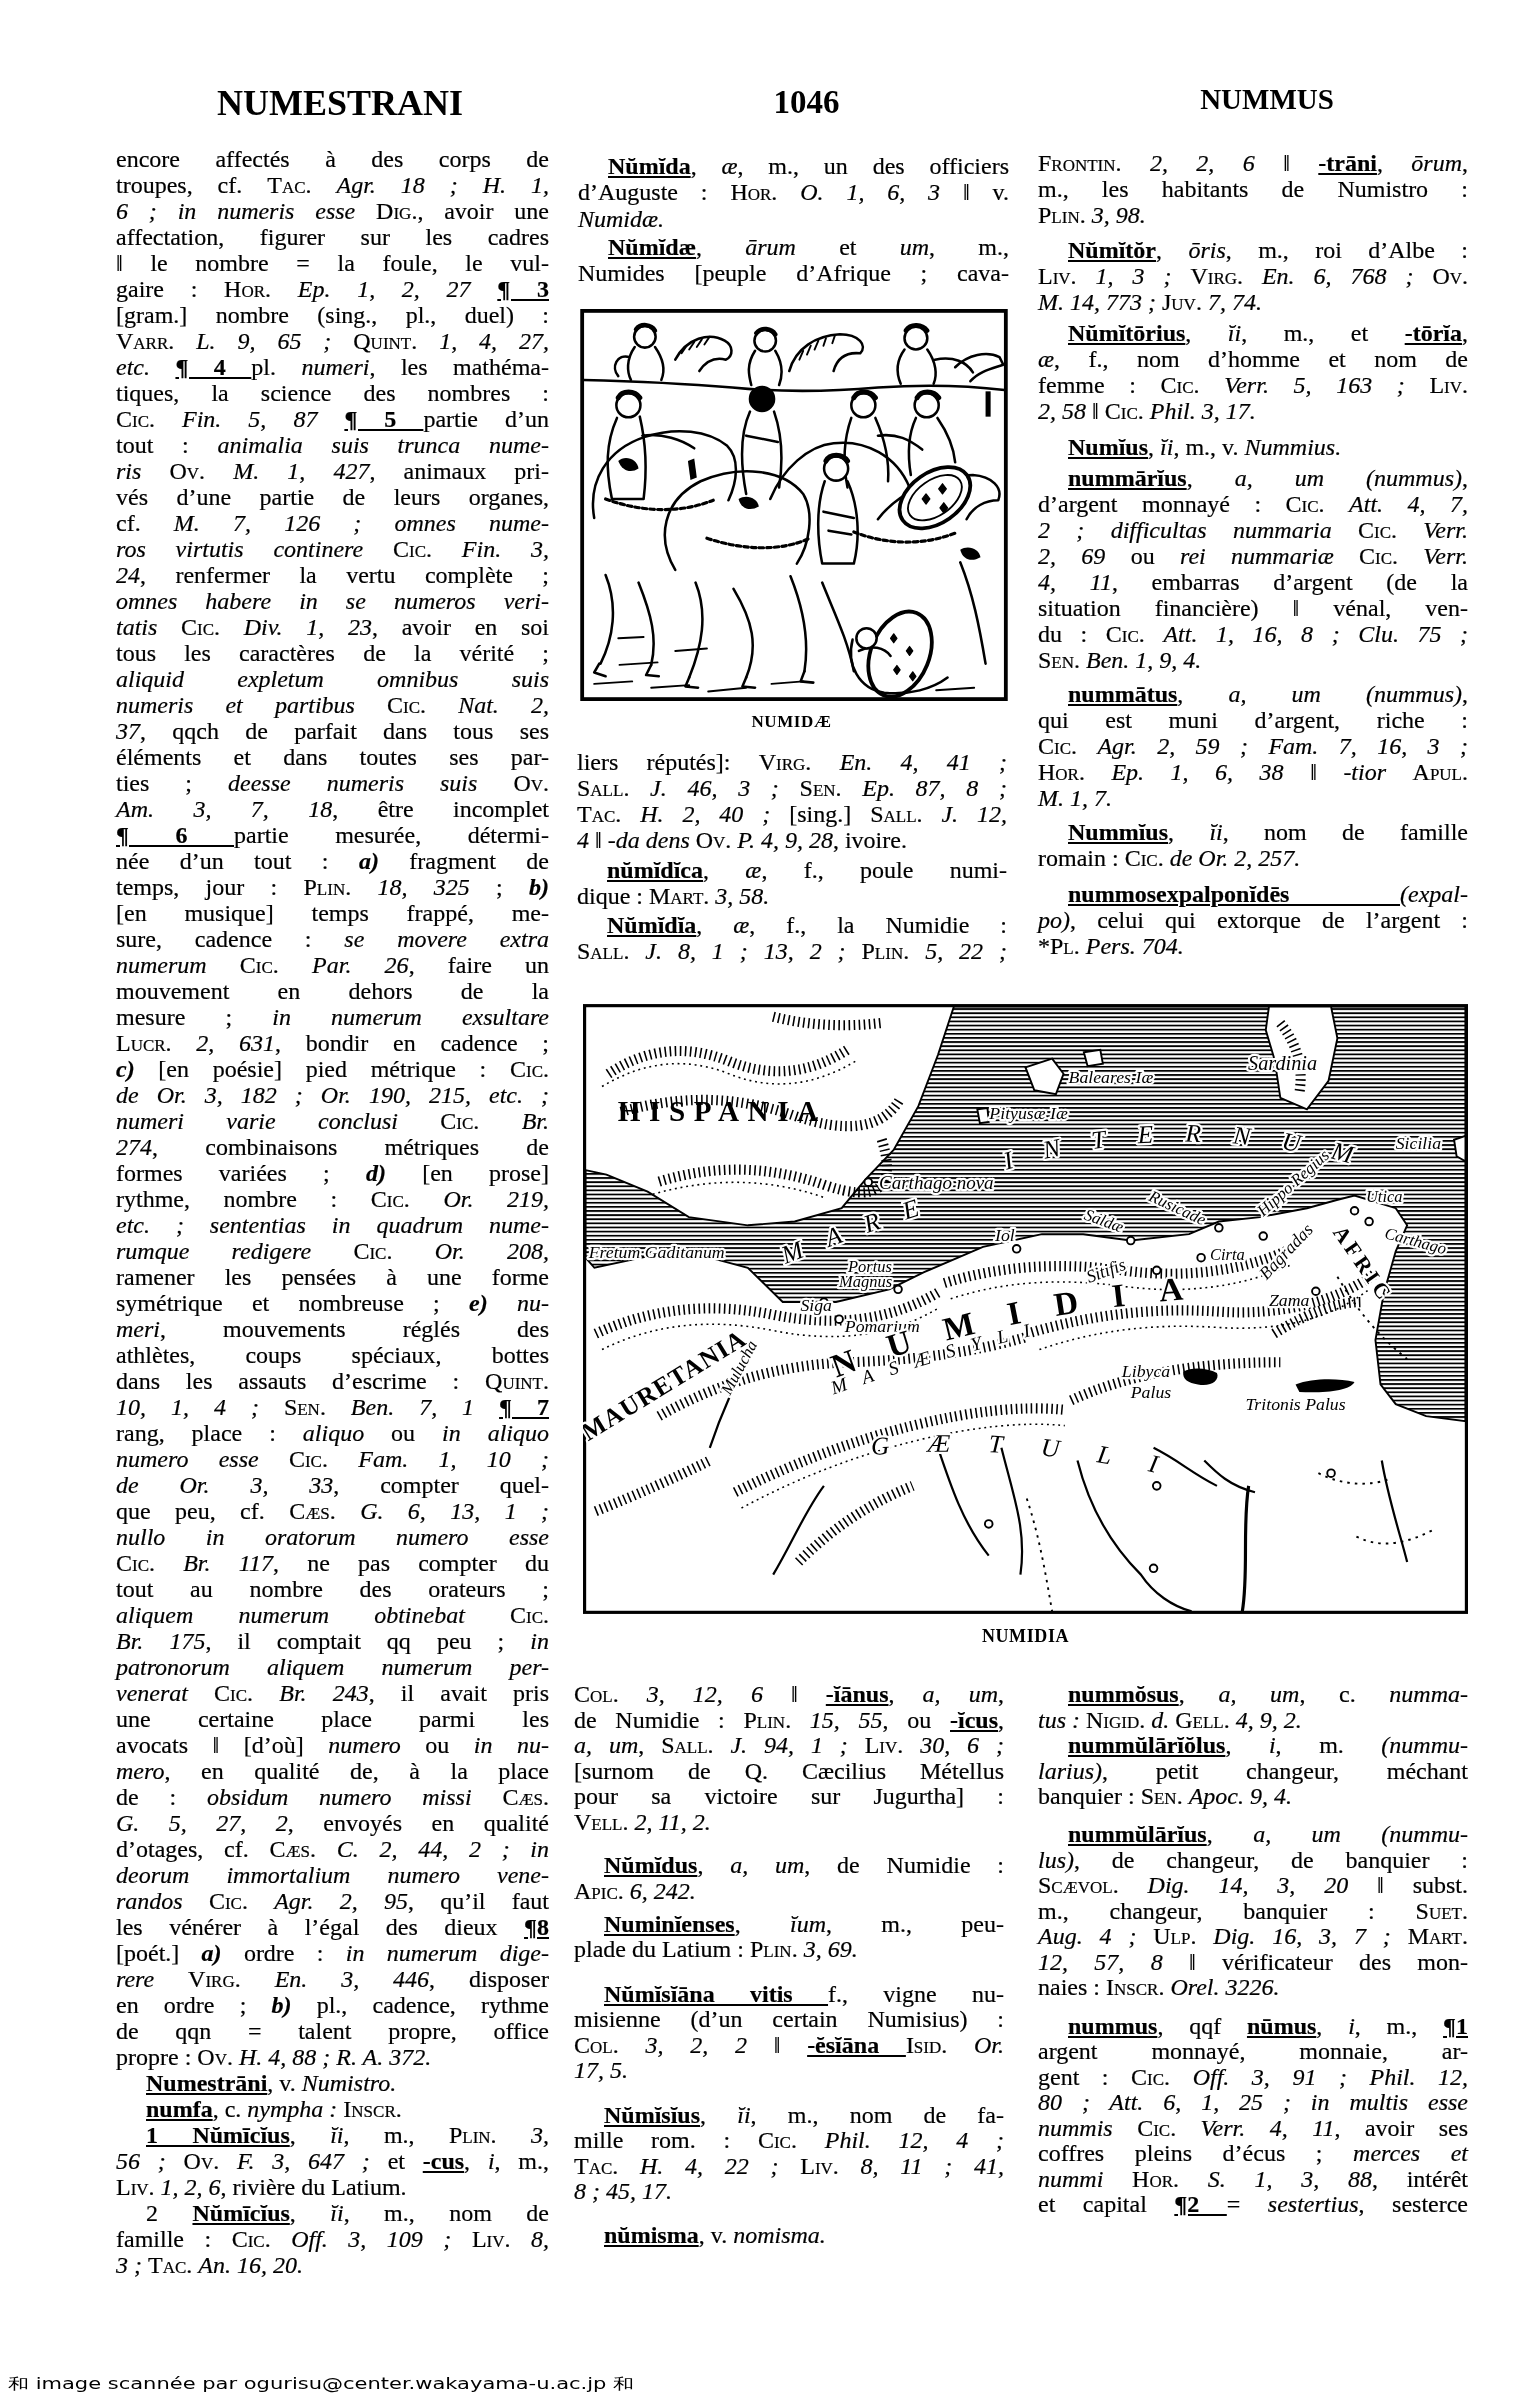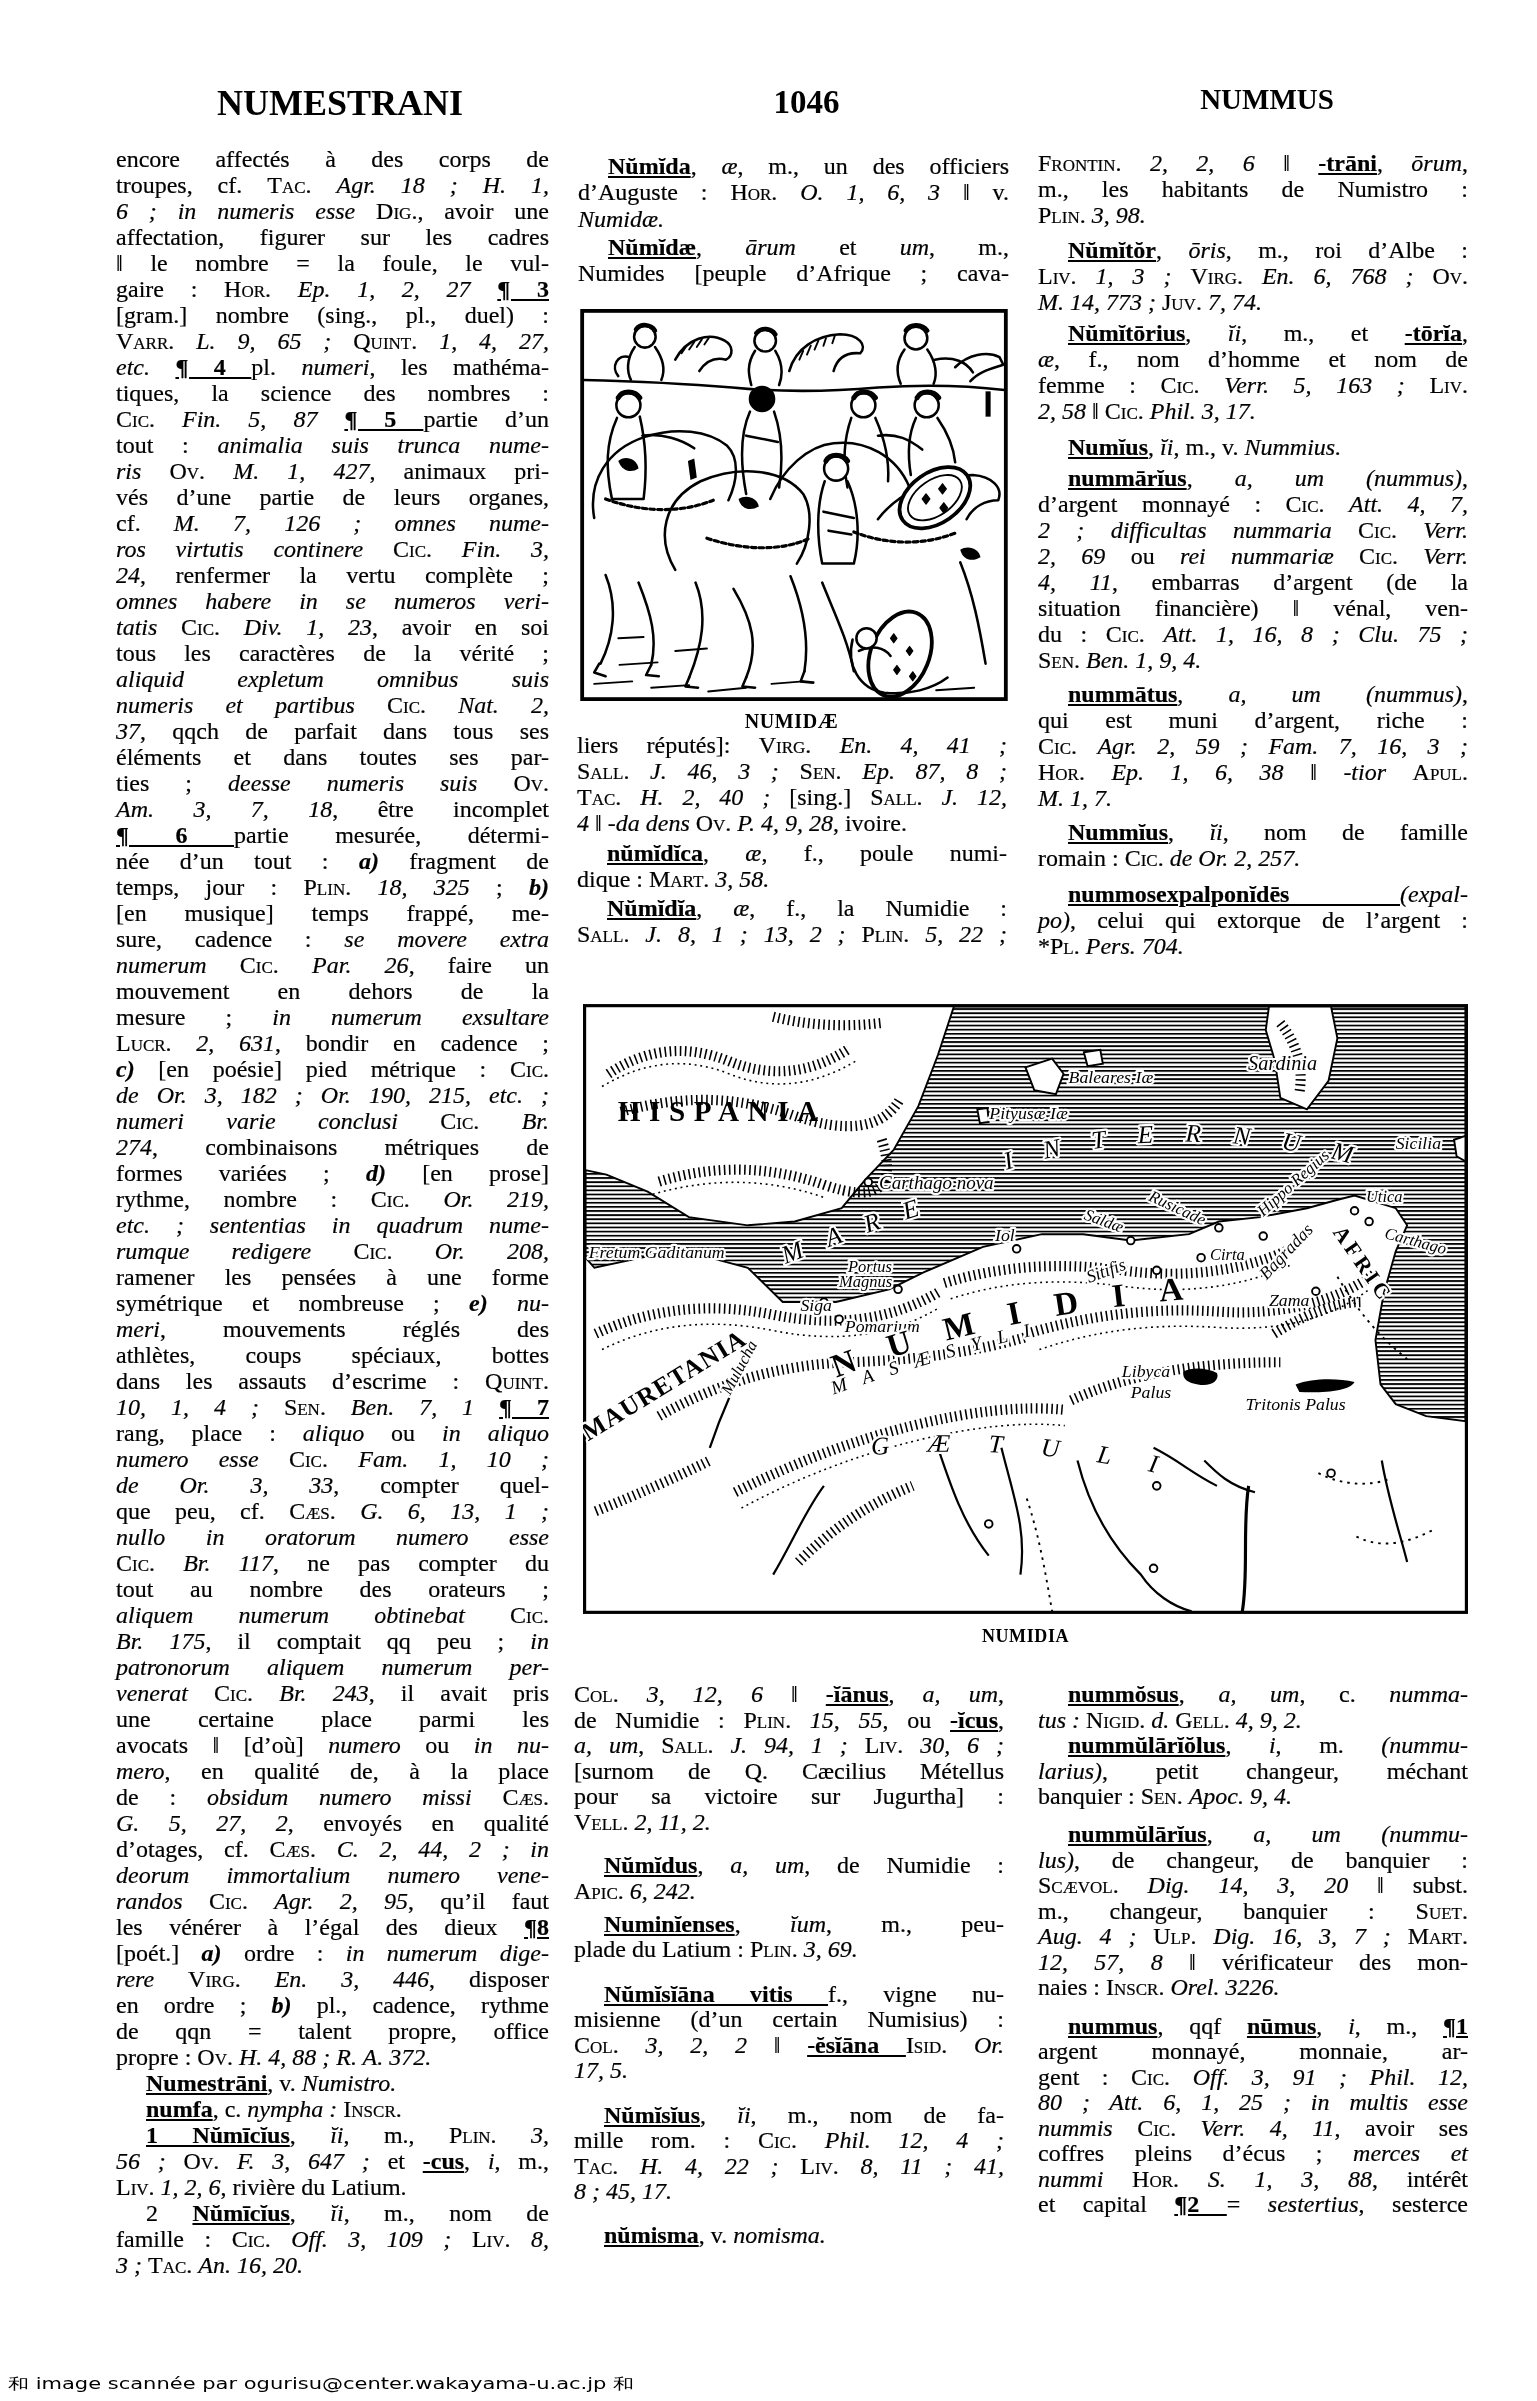--- a/index.html
+++ b/index.html
@@ -49,7 +49,7 @@
   #engraving { position:absolute; left:580px; top:309px; width:428px; height:392px; }
   #map { position:absolute; left:583px; top:1004px; width:885px; height:610px; }
   .caption { position:absolute; font-family:"Liberation Serif", serif; font-weight:bold; text-align:center; letter-spacing:0.6px; white-space:nowrap; }
-  #cap-engraving { left:575px; width:433px; top:713px; font-size:20px; line-height:17px; height:17px; }
+  #cap-engraving { left:575px; width:433px; top:713px; font-size:17px; line-height:17px; height:17px; }
   #cap-map { left:583px; width:885px; top:1627px; font-size:18px; line-height:18px; height:18px; }
 
   #footer { position:absolute; left:8.2px; top:2377px; font-family:"DejaVu Sans", sans-serif; font-size:15px; line-height:15px; white-space:nowrap; transform:scaleX(1.4); transform-origin:0 0; color:#000; }

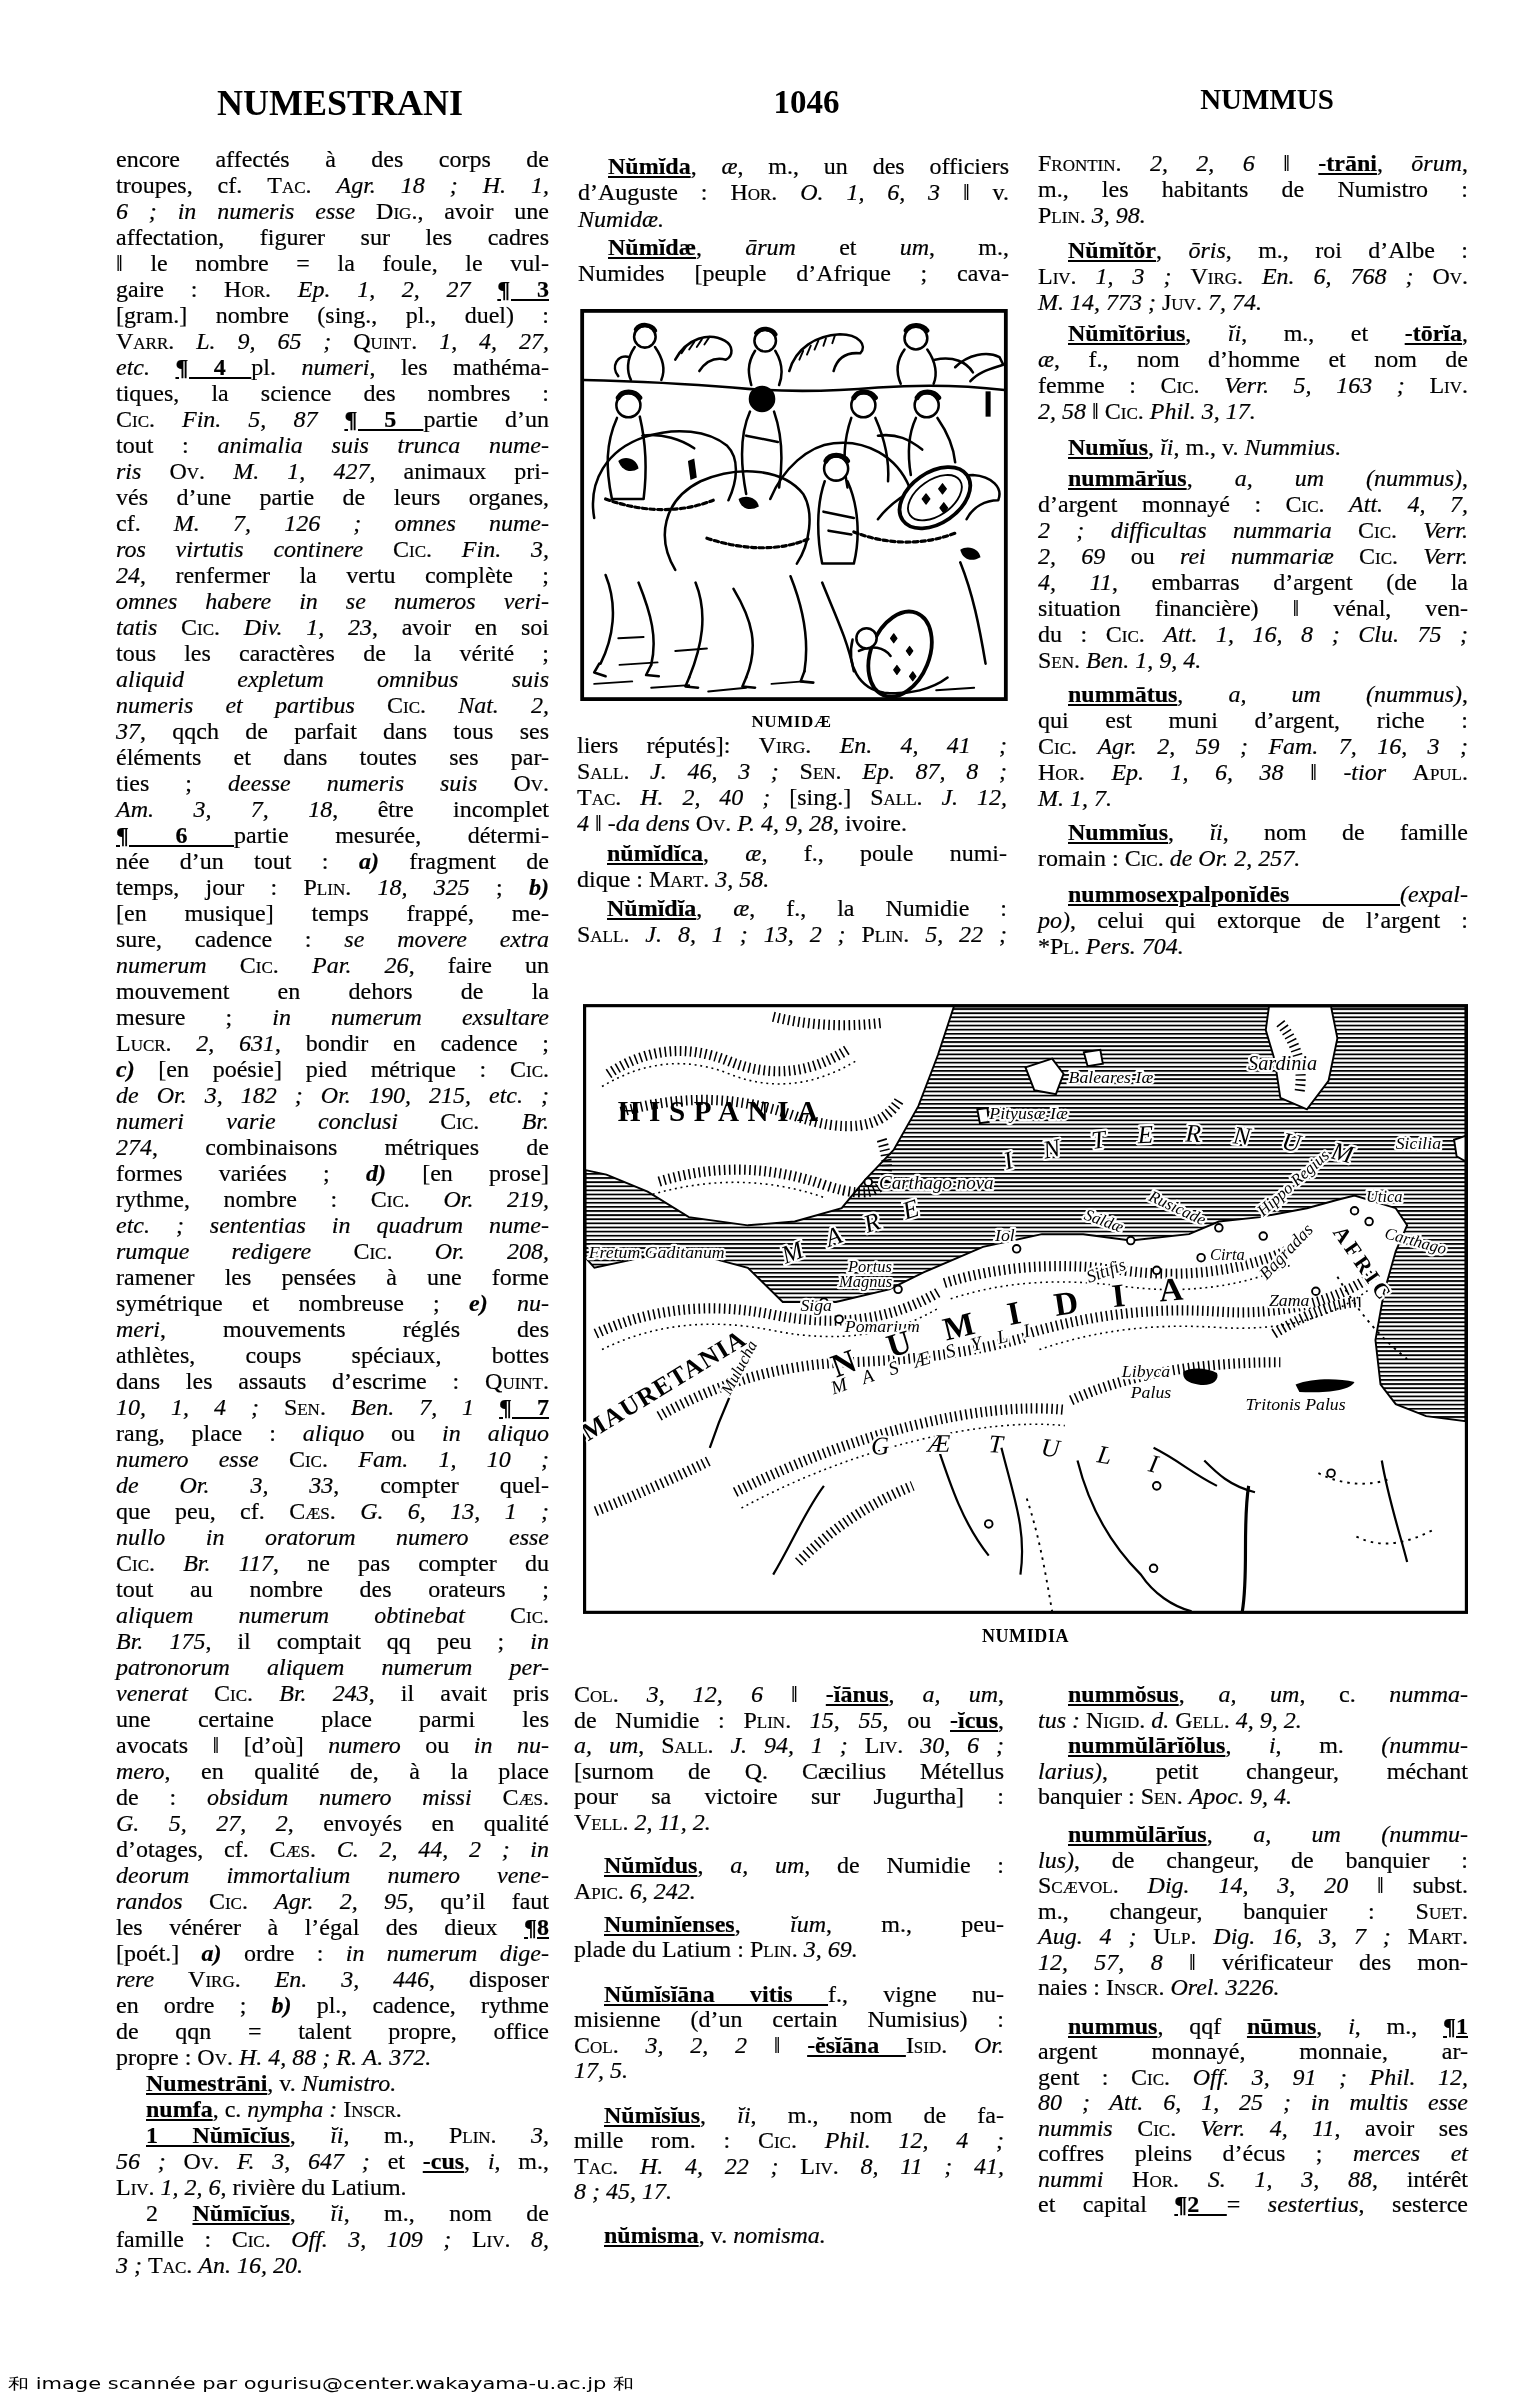--- a/index.html
+++ b/index.html
@@ -13,7 +13,7 @@
   .sec { position:absolute; font-family:"Liberation Serif", serif; font-size:24px; color:#000; font-kerning:normal; -webkit-text-stroke:0.2px #000; }
   #sec-left         { left:116px;  top:146px;  width:433px; --lh:26px; }
   #sec-mid-top      { left:578px;  top:153px;  width:431px; --lh:26.4px; }
-  #sec-mid-fig      { left:577px;  top:732px; width:430px; --lh:26px; }
+  #sec-mid-fig      { left:577px;  top:749px; width:430px; --lh:26px; }
   #sec-mid-bottom   { left:574px;  top:1682px; width:430px; --lh:25.5px; }
   #sec-right-top    { left:1038px; top:150px;  width:430px; --lh:26px; }
   #sec-right-bottom { left:1038px; top:1682px; width:430px; --lh:25.5px; }

